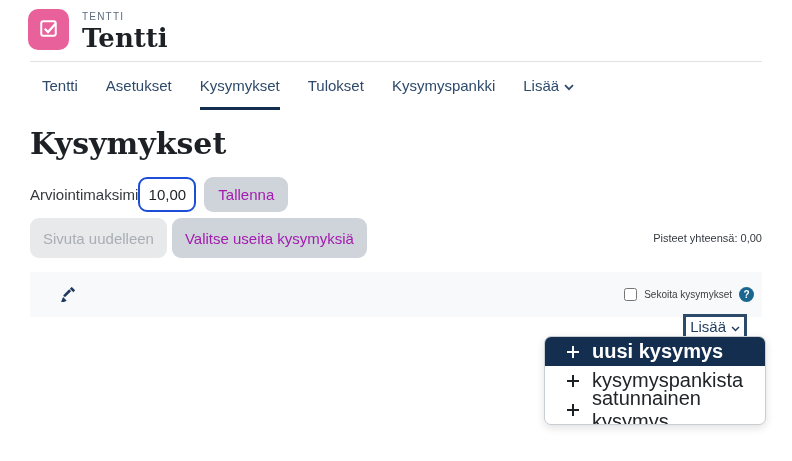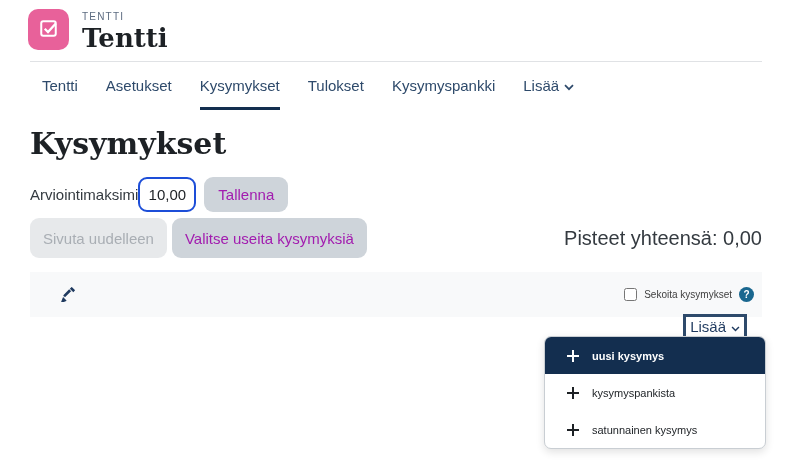--- a/index.html
+++ b/index.html
@@ -75,7 +75,7 @@
   .left-buttons { display: flex; gap: 5px; }
   .action-btn { height: 40px; padding: 0 13px; }
   .action-btn.disabled { background: #e7e9eb; color: #a9aeb4; cursor: default; }
-  .total-points { font-size: 20px; color: #343a40; }
+  .total-points { font-size: 11px; color: #343a40; }
 
   
   .question-band {

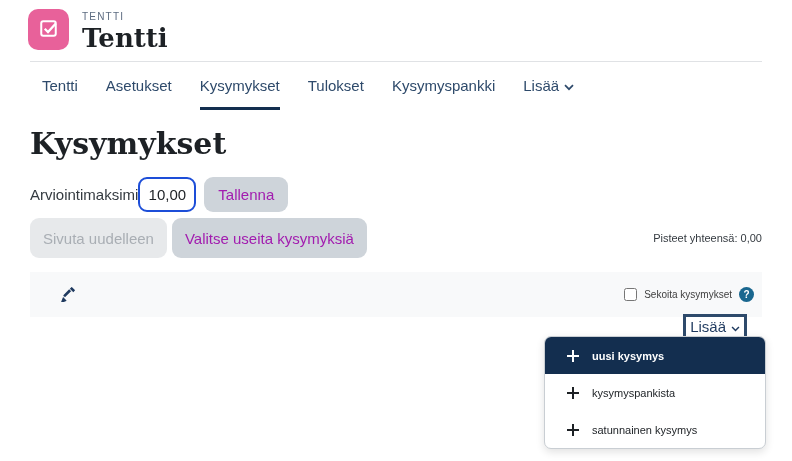--- a/index.html
+++ b/index.html
@@ -107,7 +107,7 @@
   }
   .menu-item {
     display: flex; align-items: center; gap: 13px;
-    height: 37px; padding-left: 22px; font-size: 11px; color: #212529; cursor: pointer;
+    height: 29px; padding-left: 22px; font-size: 20px; color: #212529; cursor: pointer;
   }
   .menu-item .plus { line-height: 0; color: #1d2125; }
   .menu-item.highlighted { background: #132e4f; color: #fff; font-weight: 700; }

